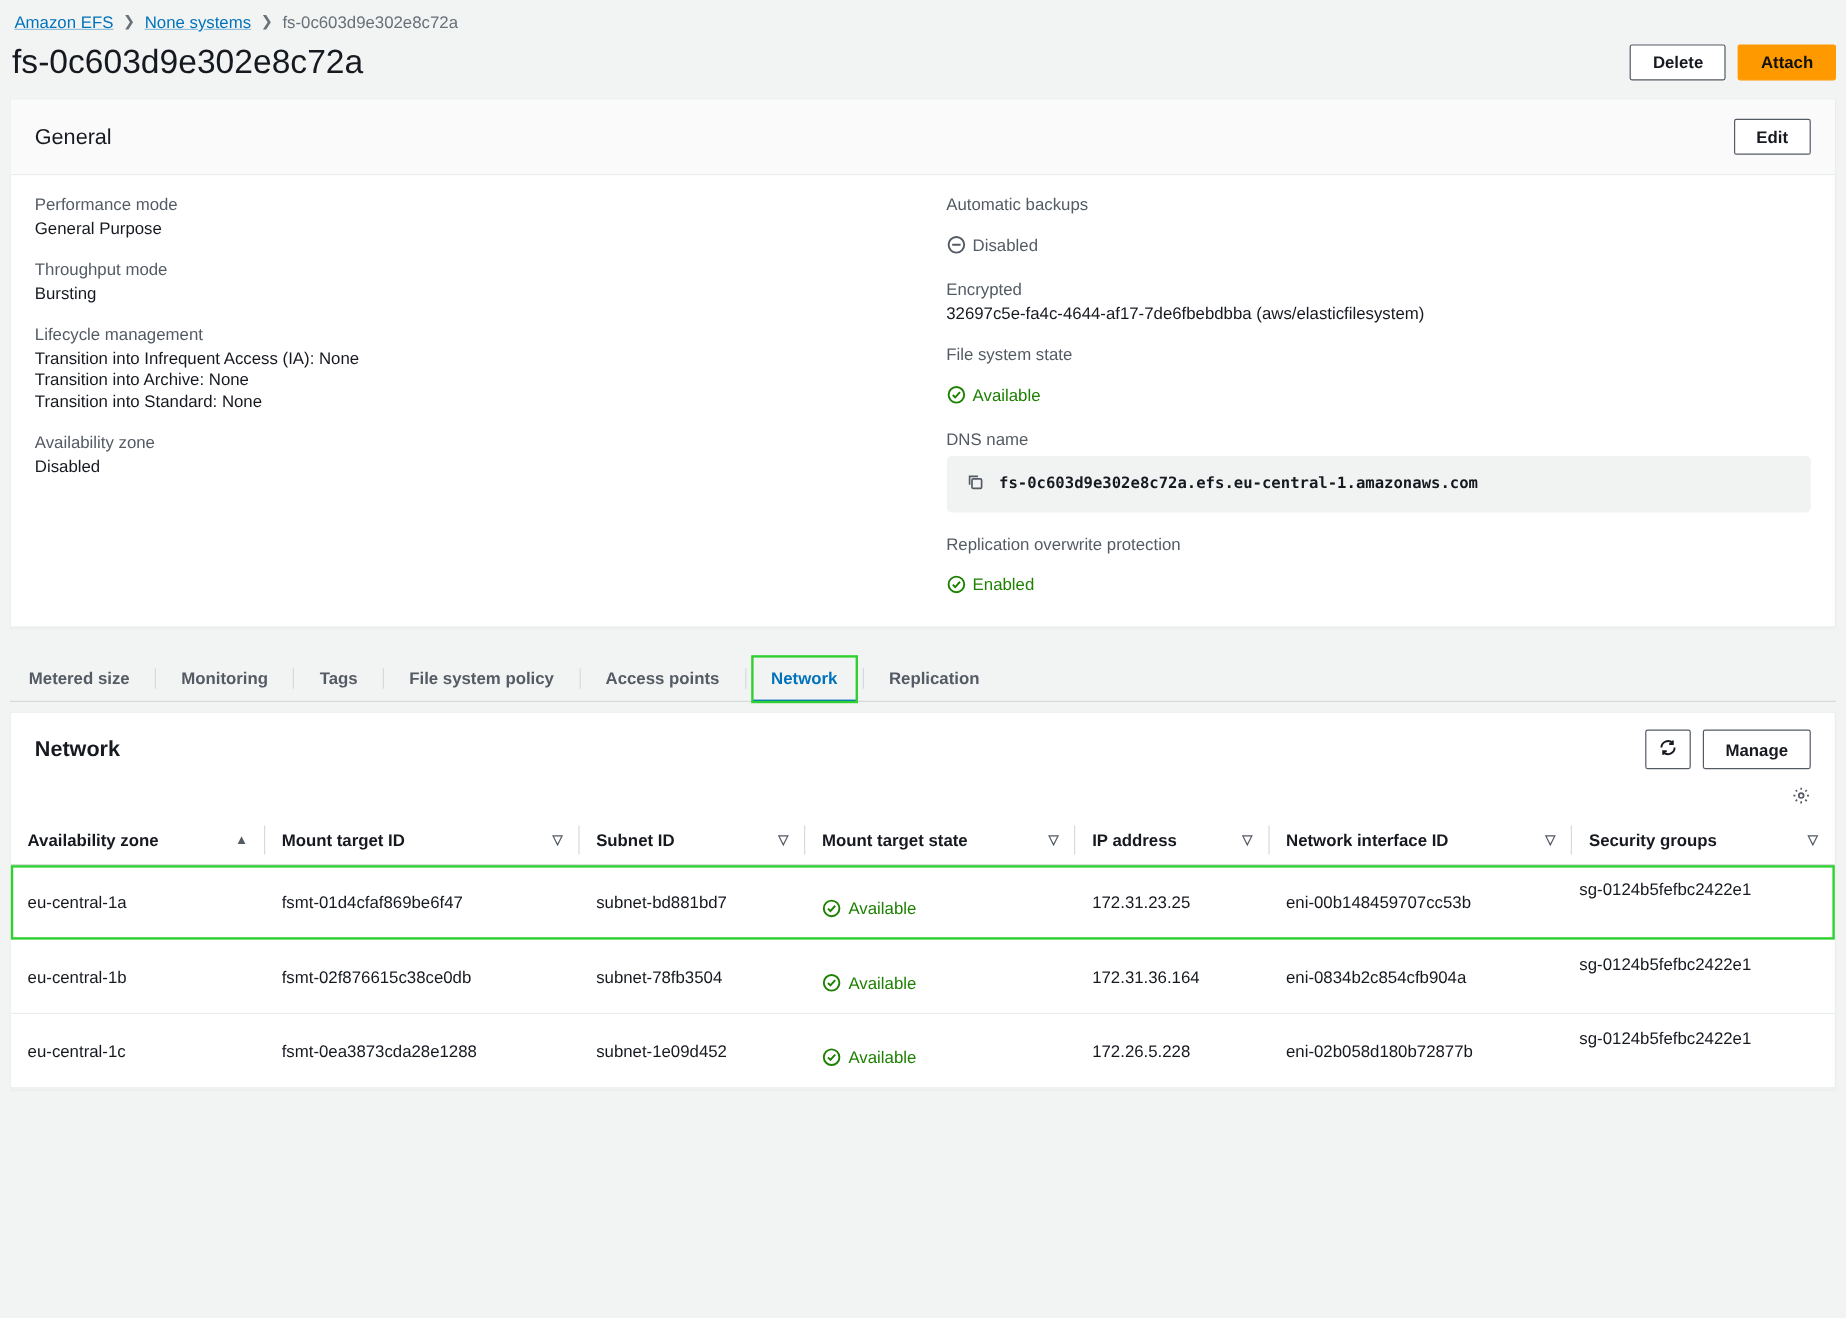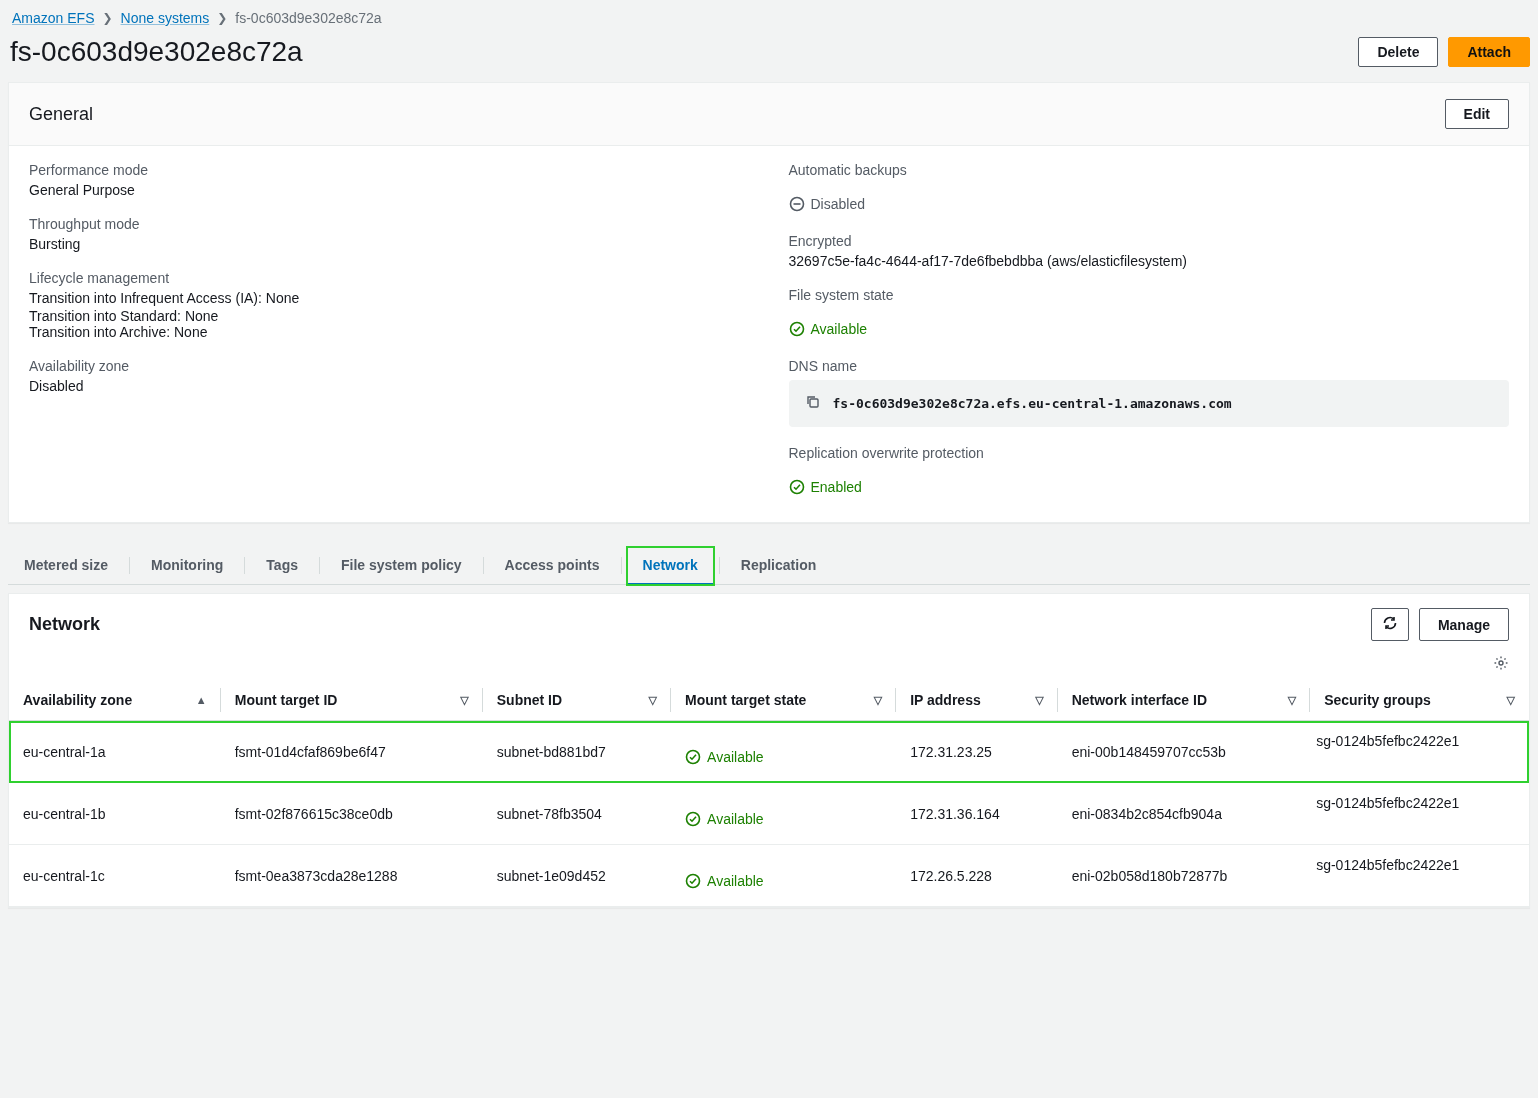--- a/index.html
+++ b/index.html
@@ -252,8 +252,8 @@
       <div class="field">
         <div class="label">Lifecycle management</div>
         <div class="value sub">Transition into Infrequent Access (IA): None</div>
+        <div class="value sub">Transition into Archive: None</div>
         <div class="value">Transition into Standard: None</div>
-        <div class="value sub">Transition into Archive: None</div>
       </div>
       <div class="field">
         <div class="label">Availability zone</div>

